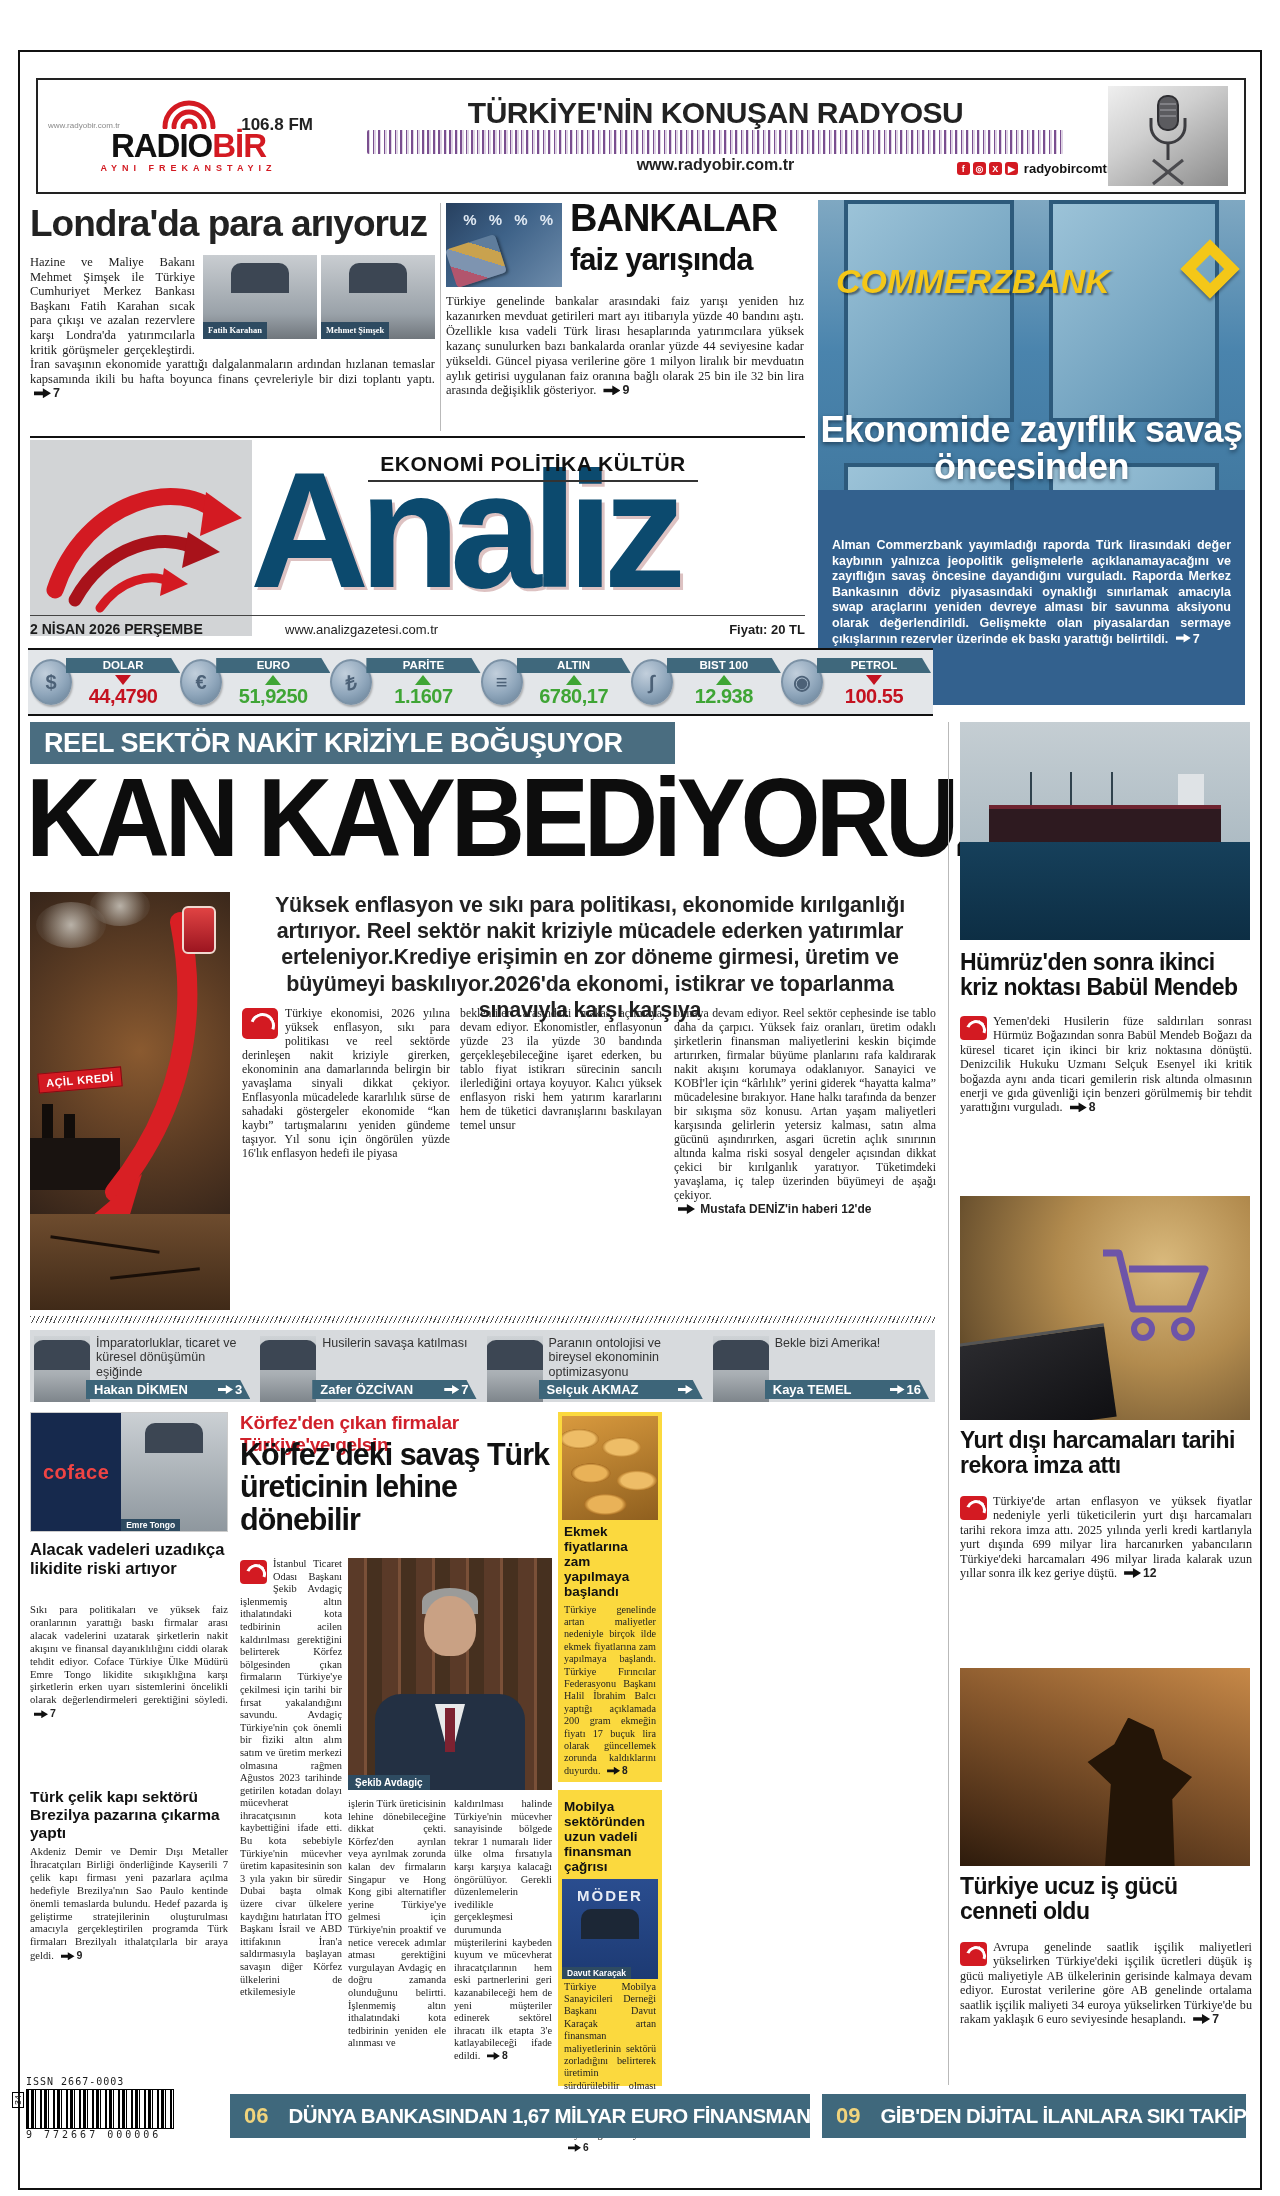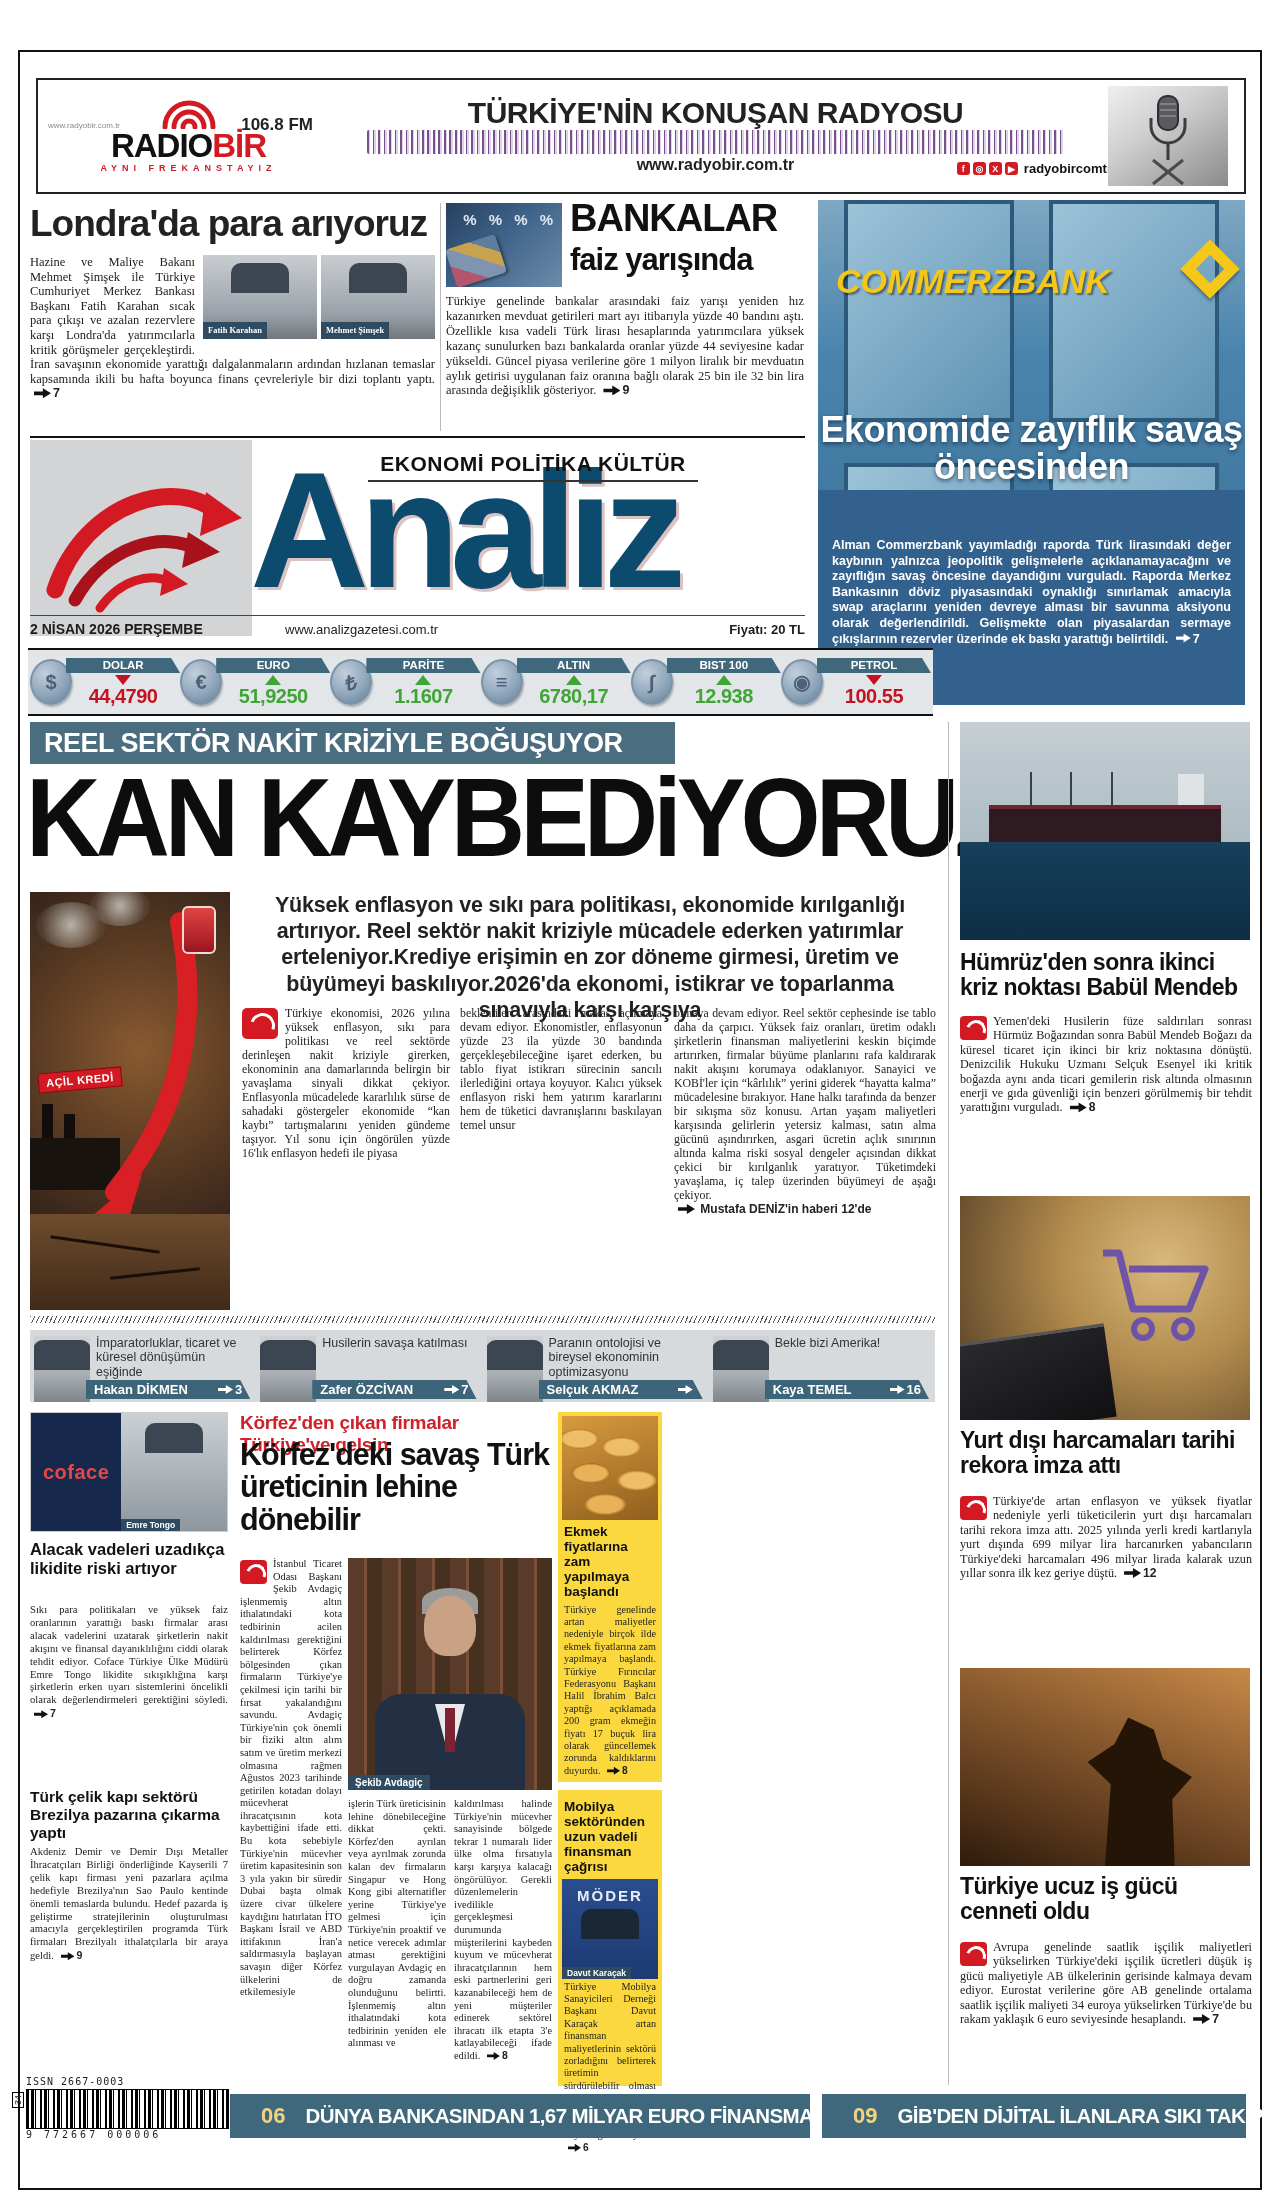--- a/index.html
+++ b/index.html
@@ -142,7 +142,7 @@
 .rail-h{position:absolute;left:960px;width:292px;font-size:23px;font-weight:900;line-height:1.08;letter-spacing:-.5px;color:#111}
 .rail-b{position:absolute;left:960px;width:292px;font-size:12.2px;line-height:14.4px}
 
-.bc-wrap{position:absolute;left:26px;top:2076px;width:203px}
+.bc-wrap{position:absolute;left:26px;top:2076px;width:148px}
 .bc-issn{font-size:10px;letter-spacing:1px;font-family:"DejaVu Sans Mono",monospace}
 .bc-bars{height:40px;margin-top:2px;background:repeating-linear-gradient(90deg,#000 0 2px,#fff 2px 4px,#000 4px 7px,#fff 7px 8px,#000 8px 9px,#fff 9px 13px);border:1px solid #000}
 .bc-dig{font-size:10px;letter-spacing:3px;font-family:"DejaVu Sans Mono",monospace}

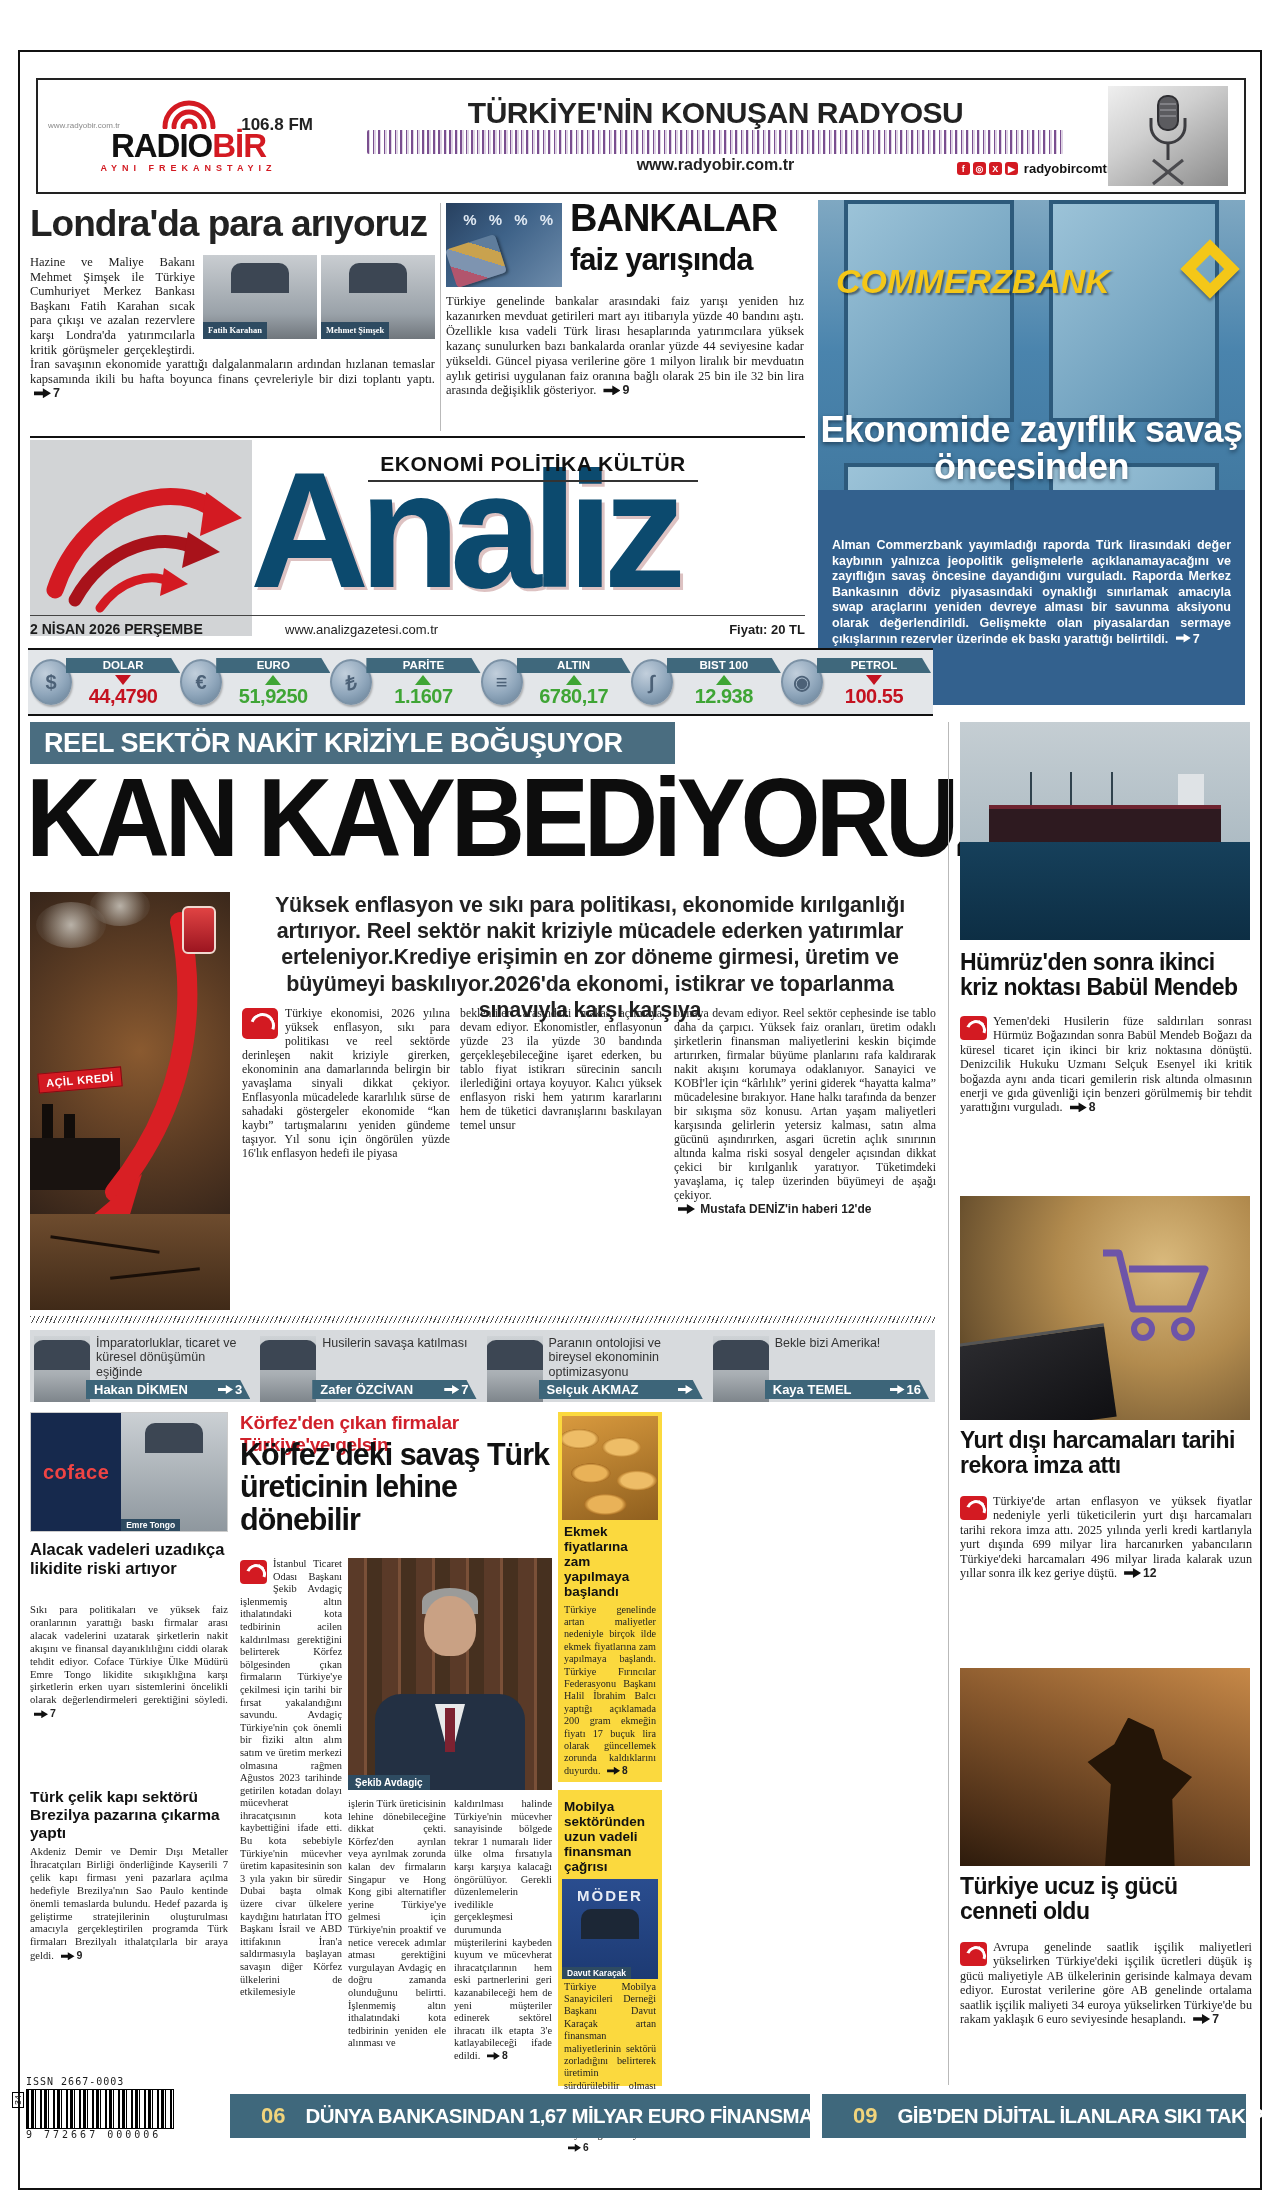--- a/index.html
+++ b/index.html
@@ -147,7 +147,7 @@
 .bc-bars{height:40px;margin-top:2px;background:repeating-linear-gradient(90deg,#000 0 2px,#fff 2px 4px,#000 4px 7px,#fff 7px 8px,#000 8px 9px,#fff 9px 13px);border:1px solid #000}
 .bc-dig{font-size:10px;letter-spacing:3px;font-family:"DejaVu Sans Mono",monospace}
 .bc-ed{position:absolute;left:-16px;top:18px;transform:rotate(-90deg);font-size:9px;border:1px solid #000;padding:0 2px}
-.bbar{position:absolute;top:2094px;height:44px;background:#3f687c;color:#fff;display:flex;align-items:center;padding:0 31px;gap:10px}
+.bbar{position:absolute;top:2094px;height:44px;background:#3f687c;color:#fff;display:flex;align-items:center;padding:0 14px;gap:10px}
 .bbar .num{color:#f1d47c;font-weight:900;font-size:22px}
 .chev{width:12px;height:20px;background:#fff;clip-path:polygon(0 0,35% 0,100% 50%,35% 100%,0 100%,55% 50%)}
 .bbar .txt{font-weight:900;font-size:20.5px;letter-spacing:-.6px;white-space:nowrap}

